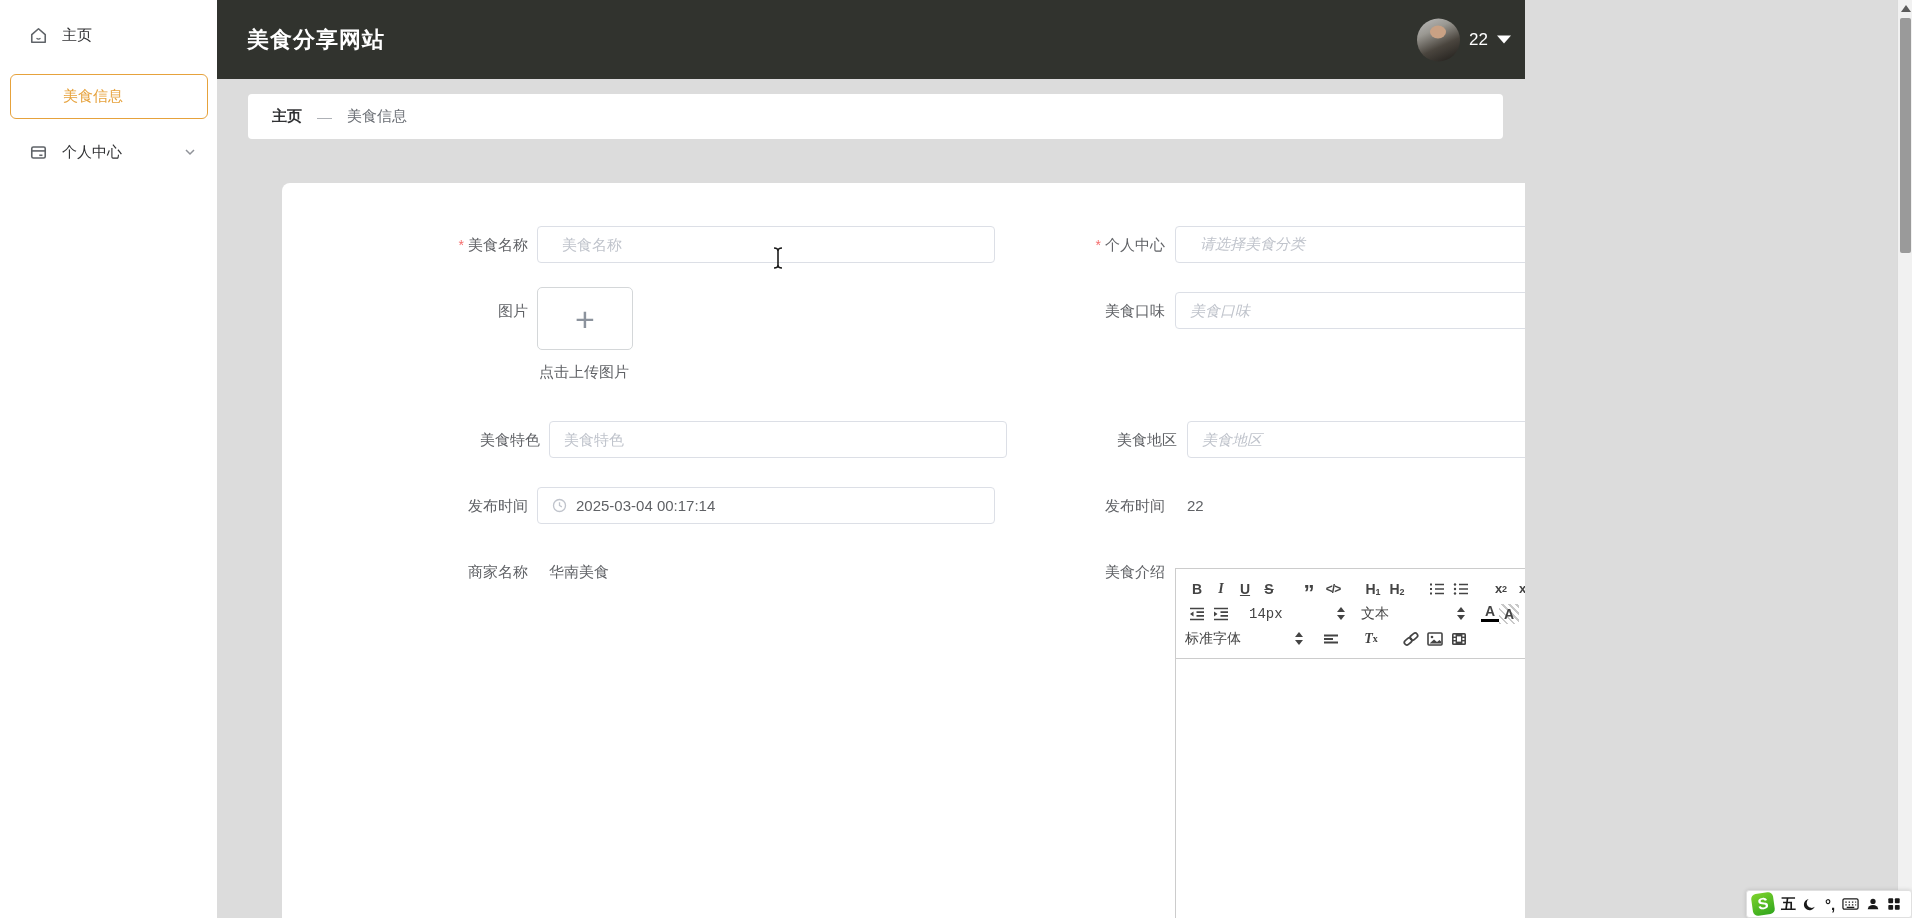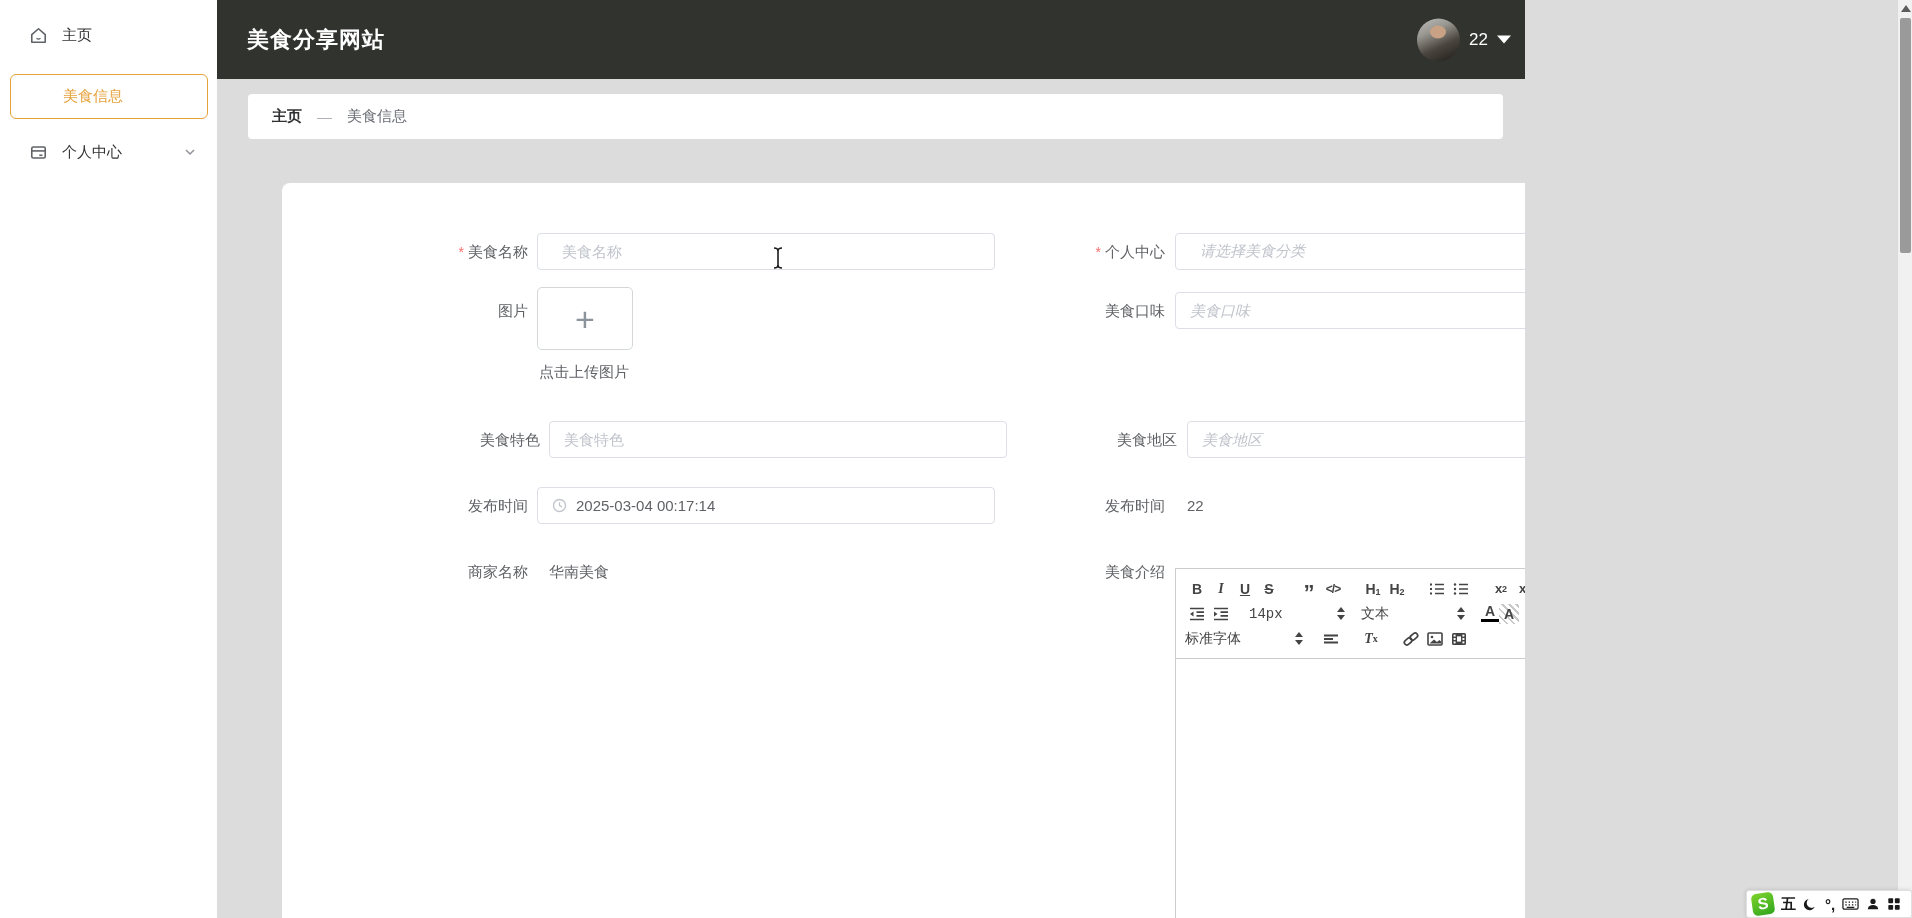--- a/index.html
+++ b/index.html
@@ -53,7 +53,7 @@
     font-size:15px; padding:0 14px; color:#606266; outline:none; }
   .inp::placeholder { color:#c0c4cc; }
   .fld-l { left:255px; } .fld-r { left:893px;font-style:italic; }
-  .r1 { top:50px;padding-left:24px; } .r3 { top:238px;margin-left:12px; } .r4 { top:304px; } .r5 { top:370px; }
+  .r1 { top:43px;padding-left:24px; } .r3 { top:238px;margin-left:12px; } .r4 { top:304px; } .r5 { top:370px; }
   .r2-taste { top:109px; }
   .selectbox { display:flex; align-items:center; cursor:pointer; }
   .selectbox .ph { color:#c0c4cc; flex:1; }

